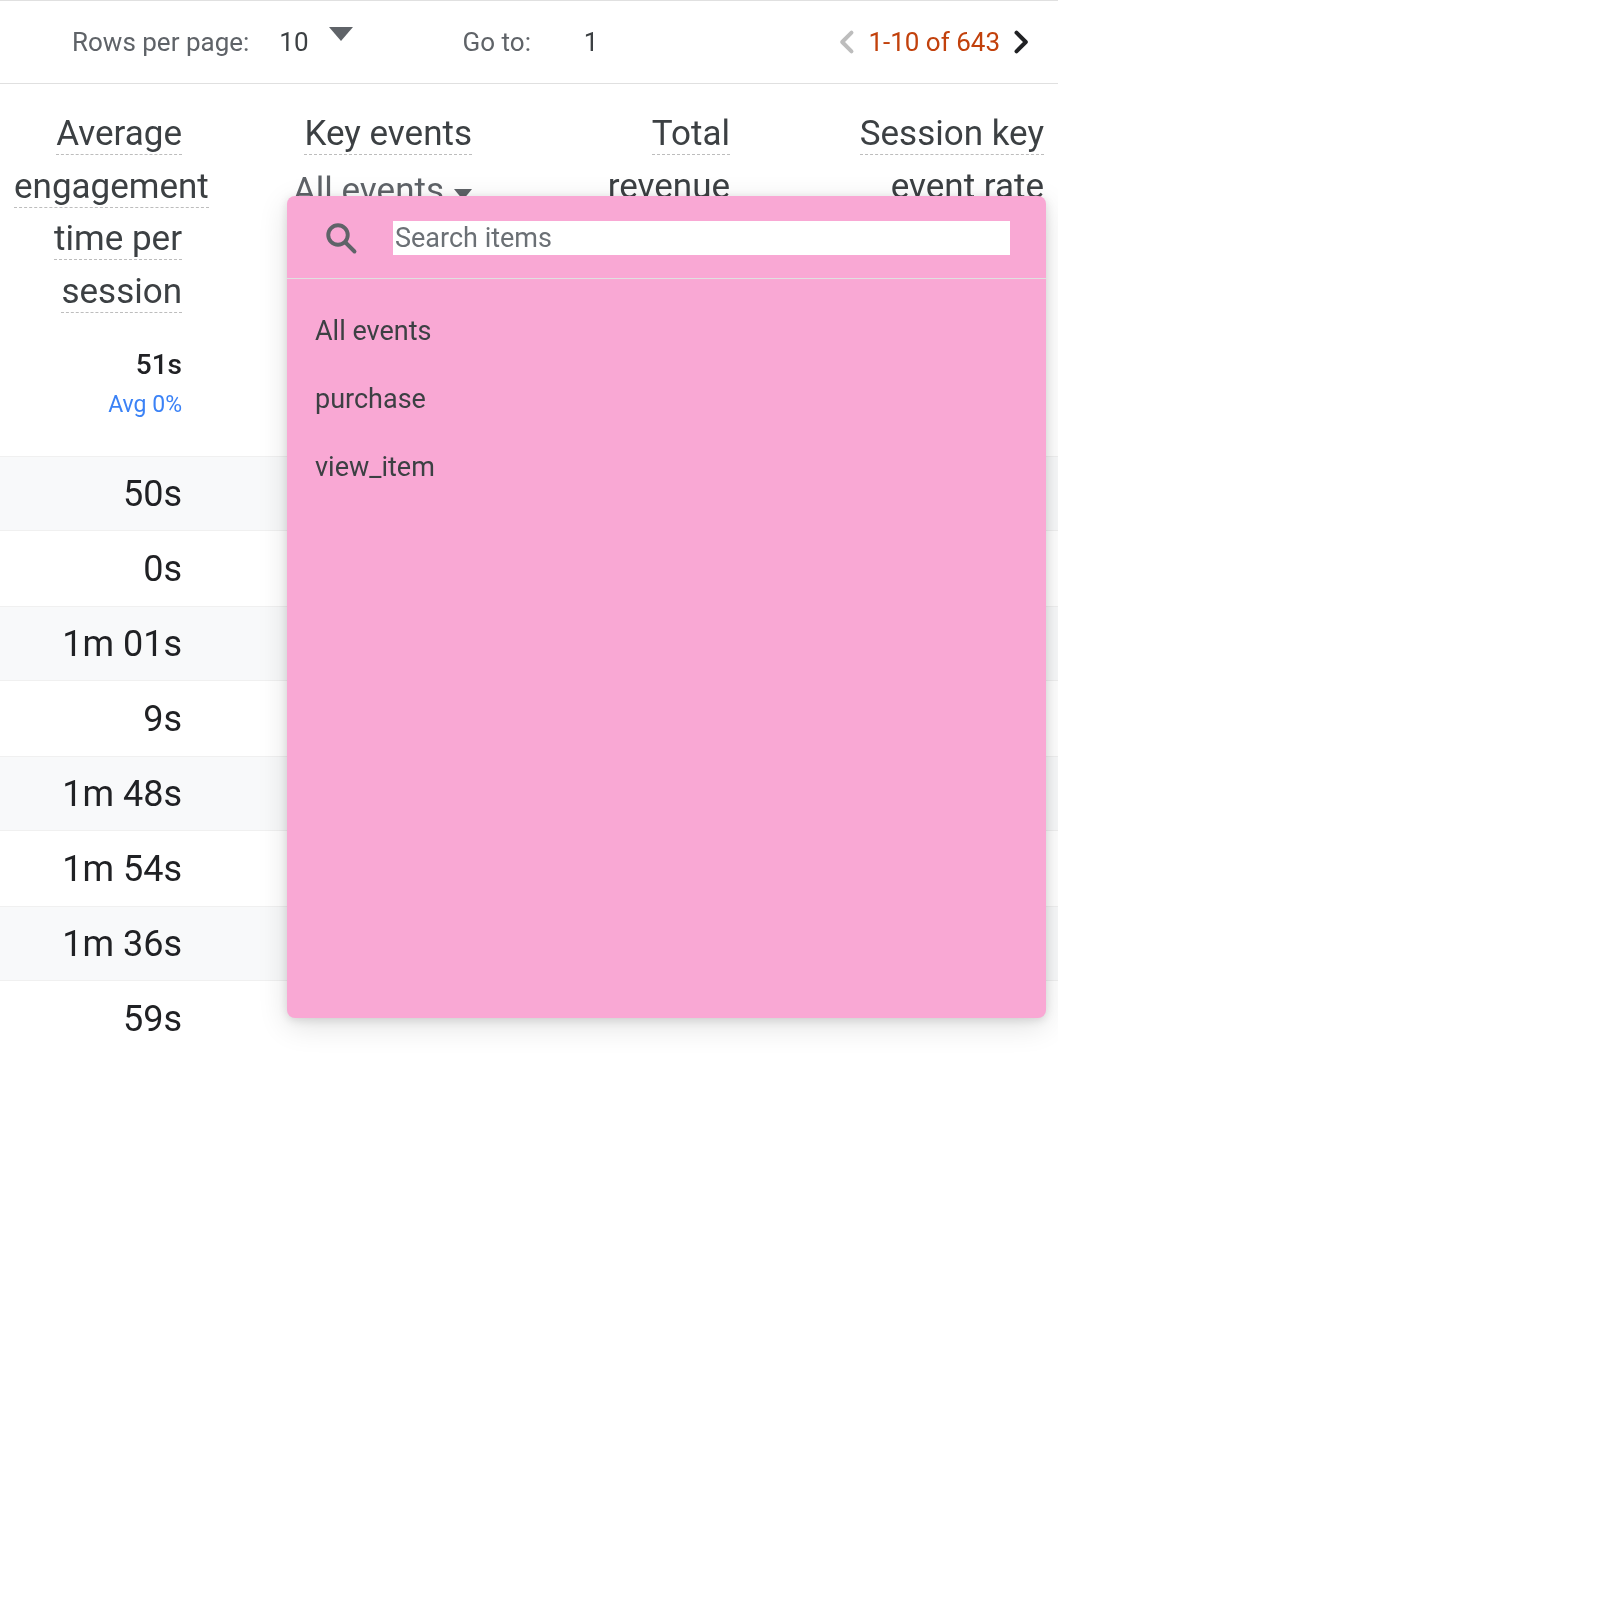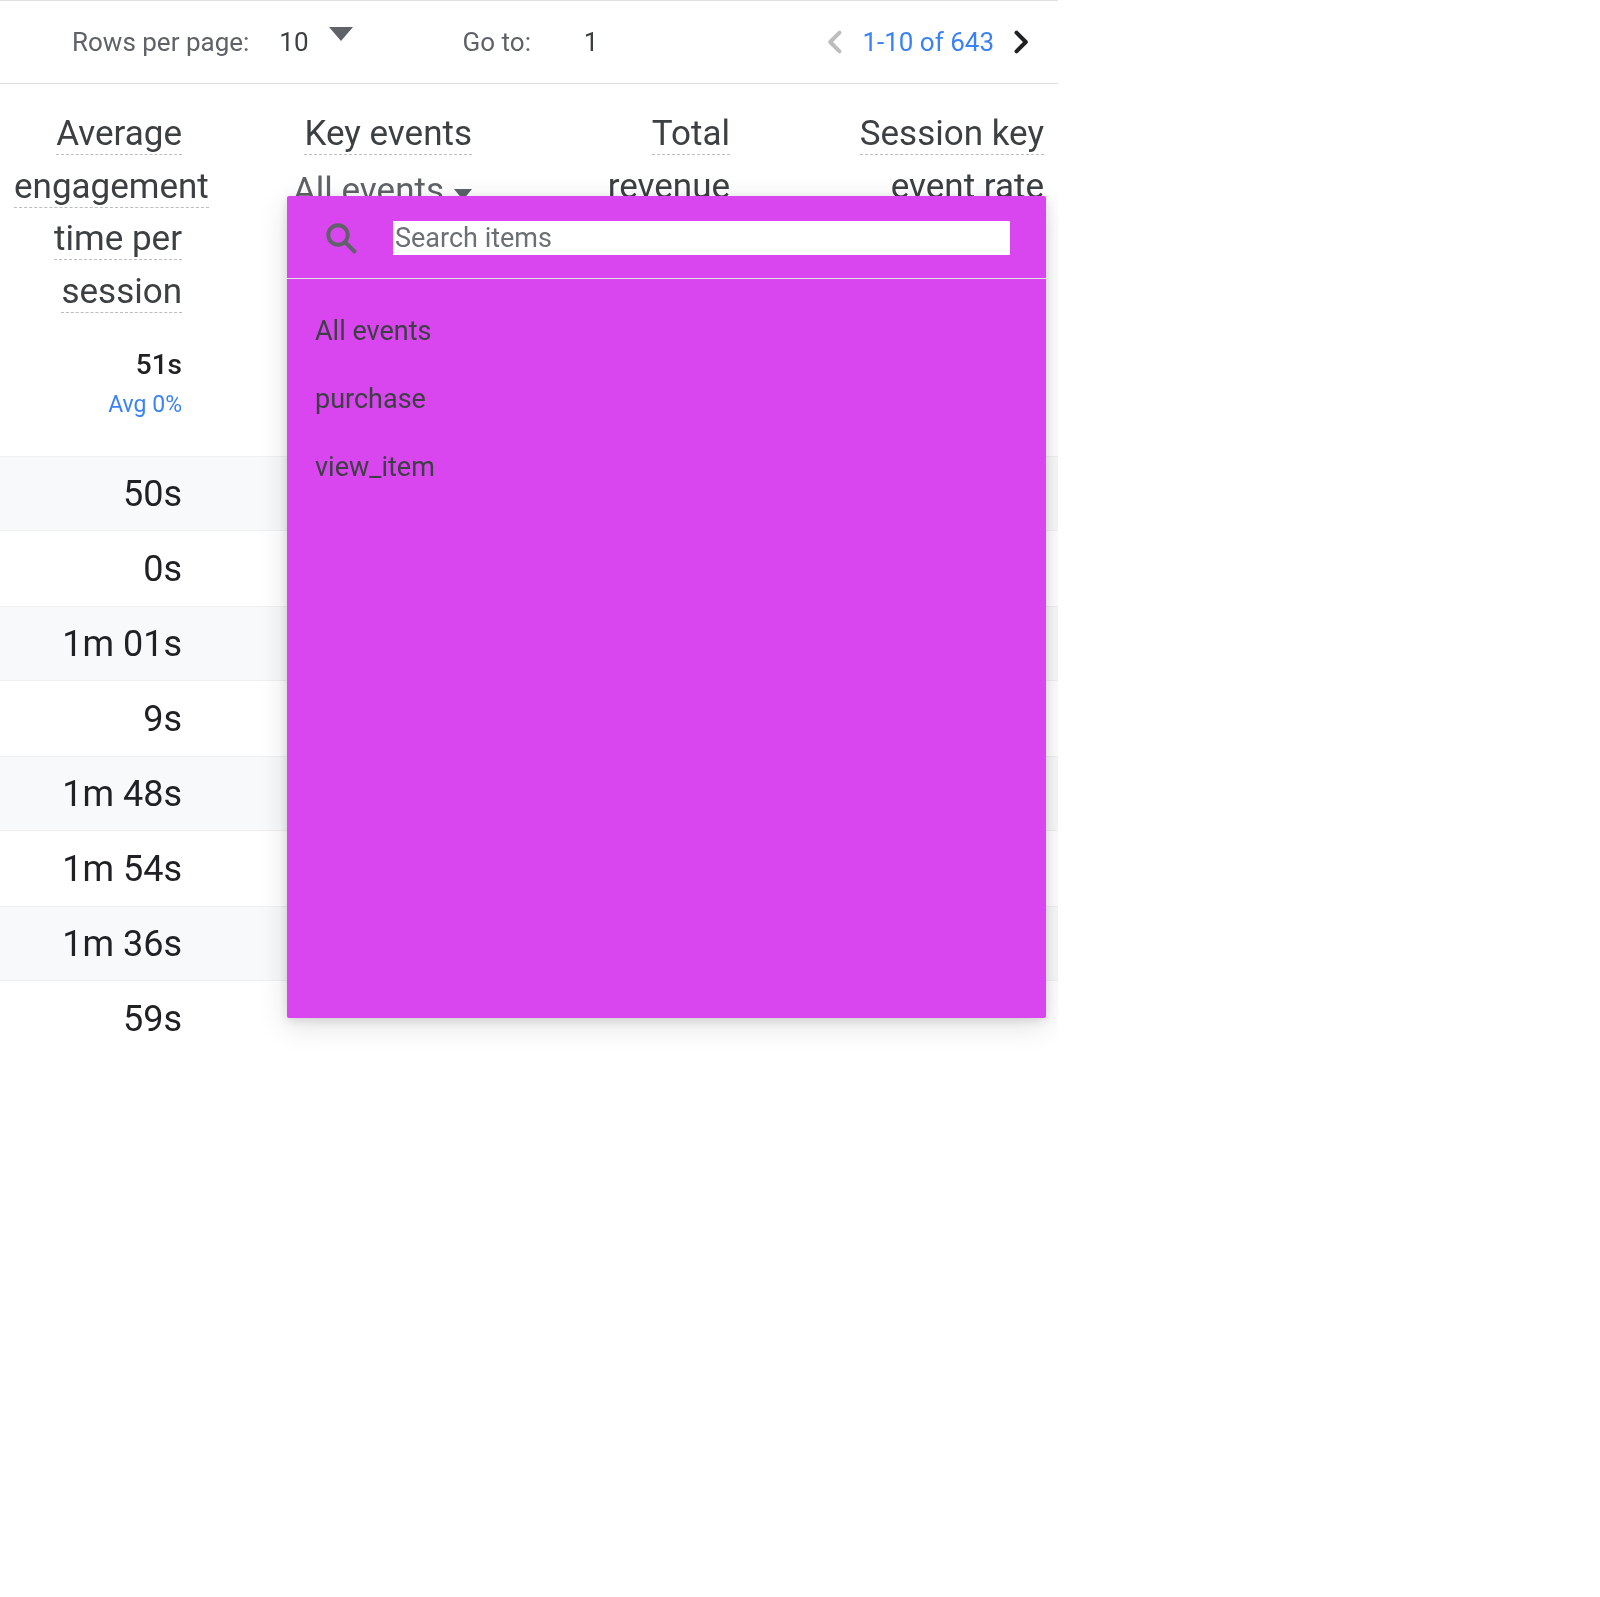--- a/index.html
+++ b/index.html
@@ -59,10 +59,10 @@
   .pager {
     display: flex;
     align-items: center;
-    gap: 12px;
+    gap: 6px;
     margin-left: auto;
     padding-right: 24px;
-    color: #3b82f6;
+    color: #c2410c;
   }
   .chev {
     display: flex;

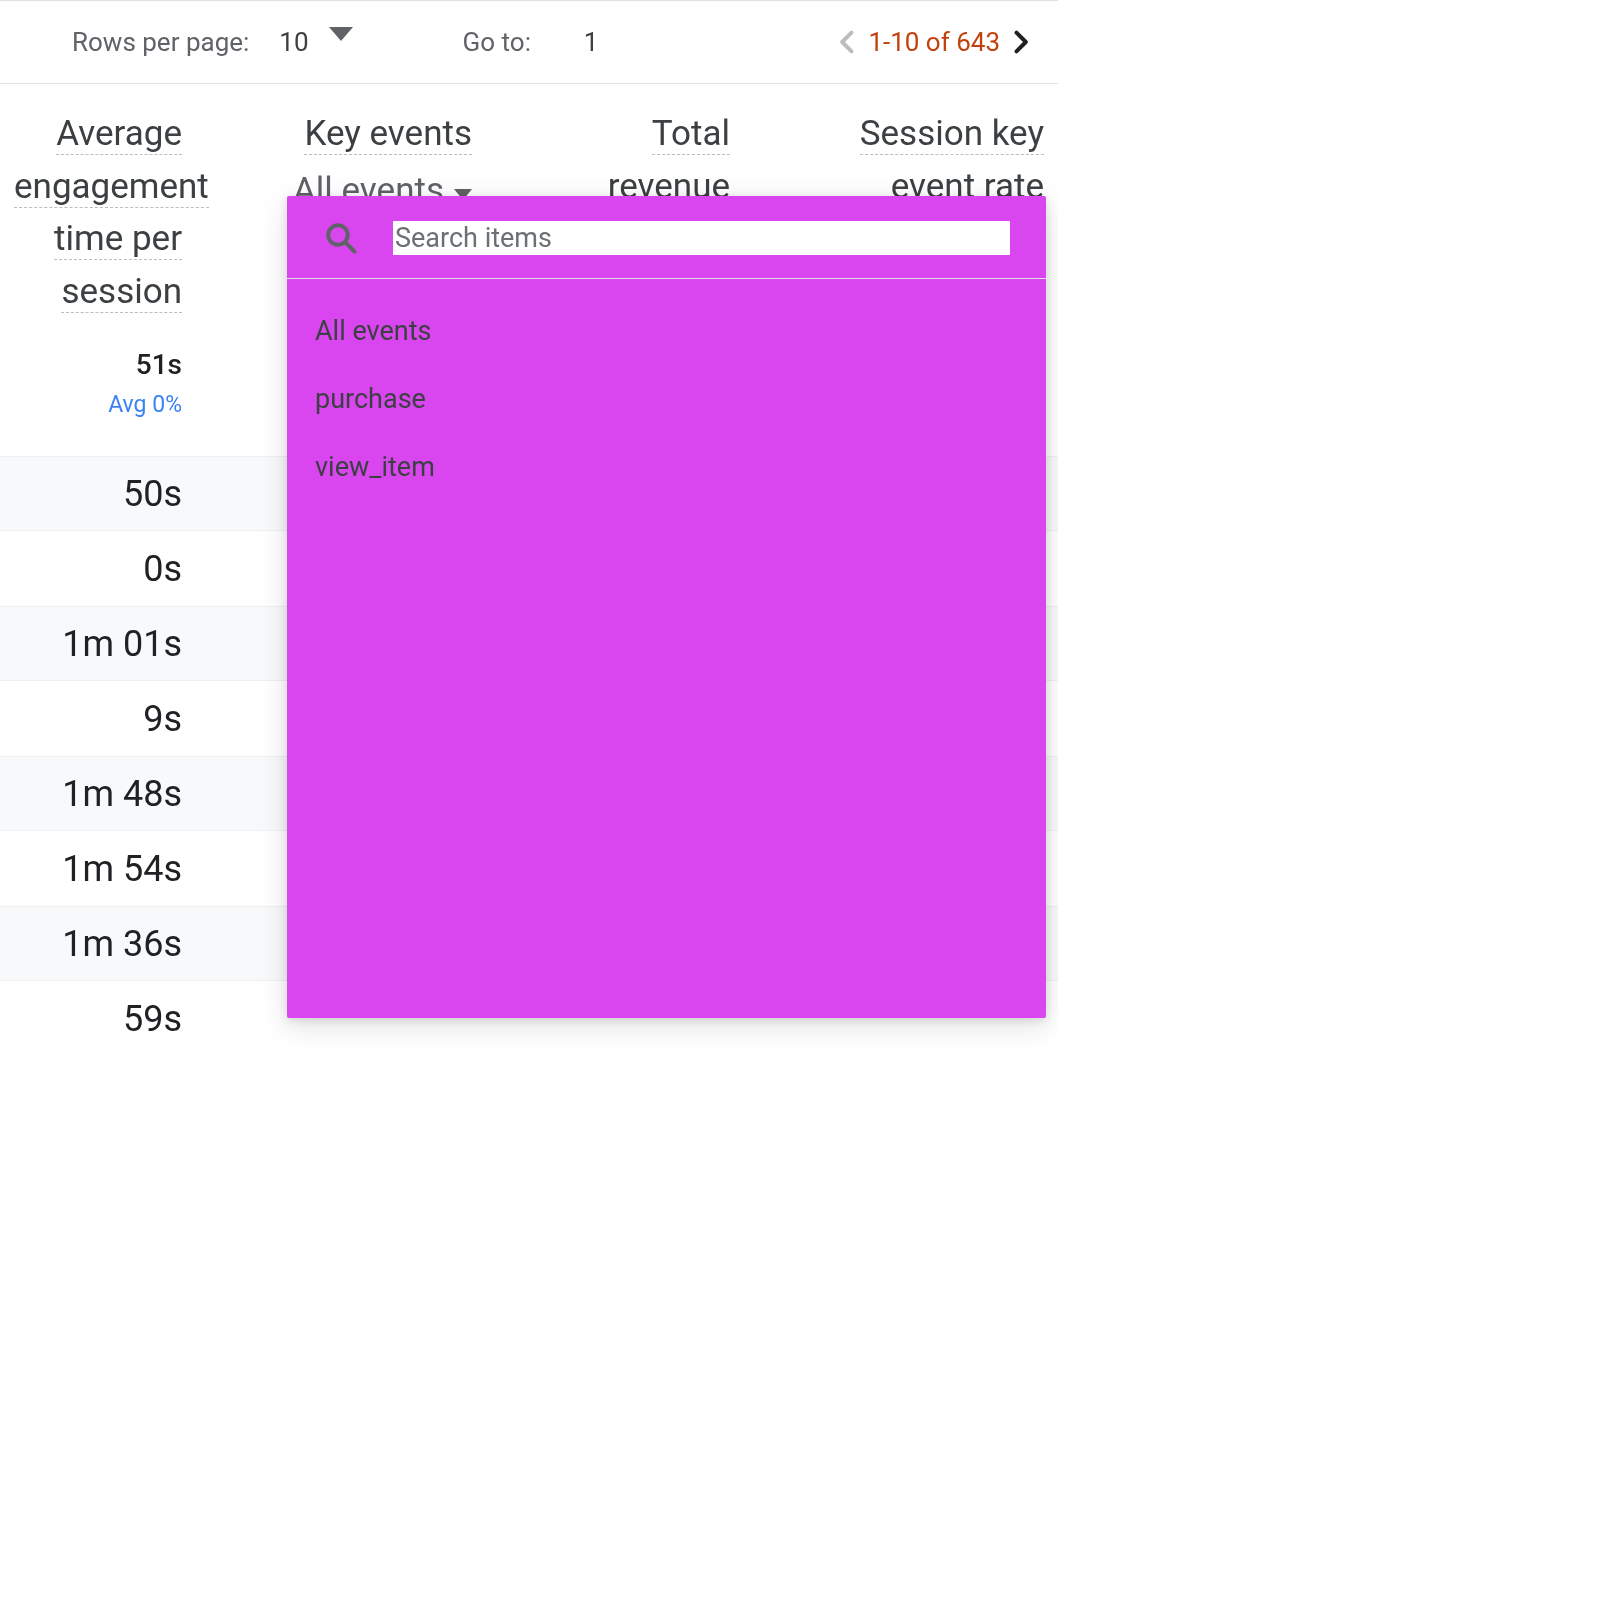--- a/index.html
+++ b/index.html
@@ -154,8 +154,8 @@
     left: 287px;
     width: 759px;
     height: 822px;
-    background: #d946ef;
-    border-radius: 2px;
+    background: #f9a8d4;
+    border-radius: 8px;
     box-shadow: 0 2px 10px rgba(0,0,0,.12), 0 8px 30px rgba(0,0,0,.12);
     overflow: hidden;
     z-index: 10;

